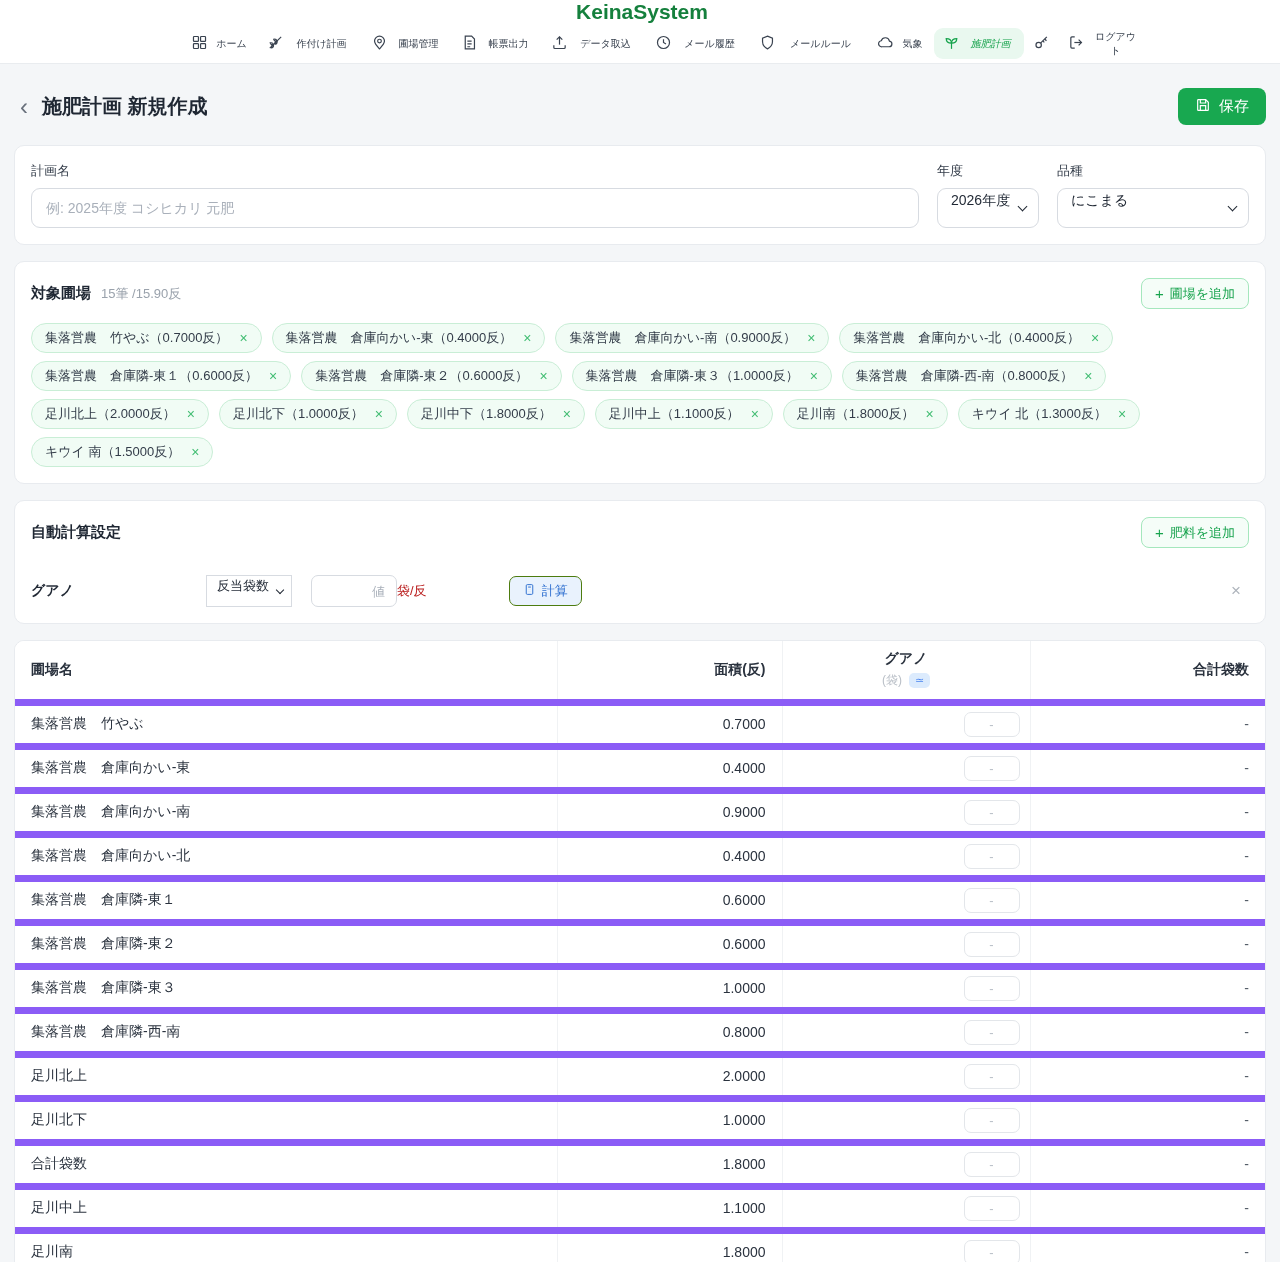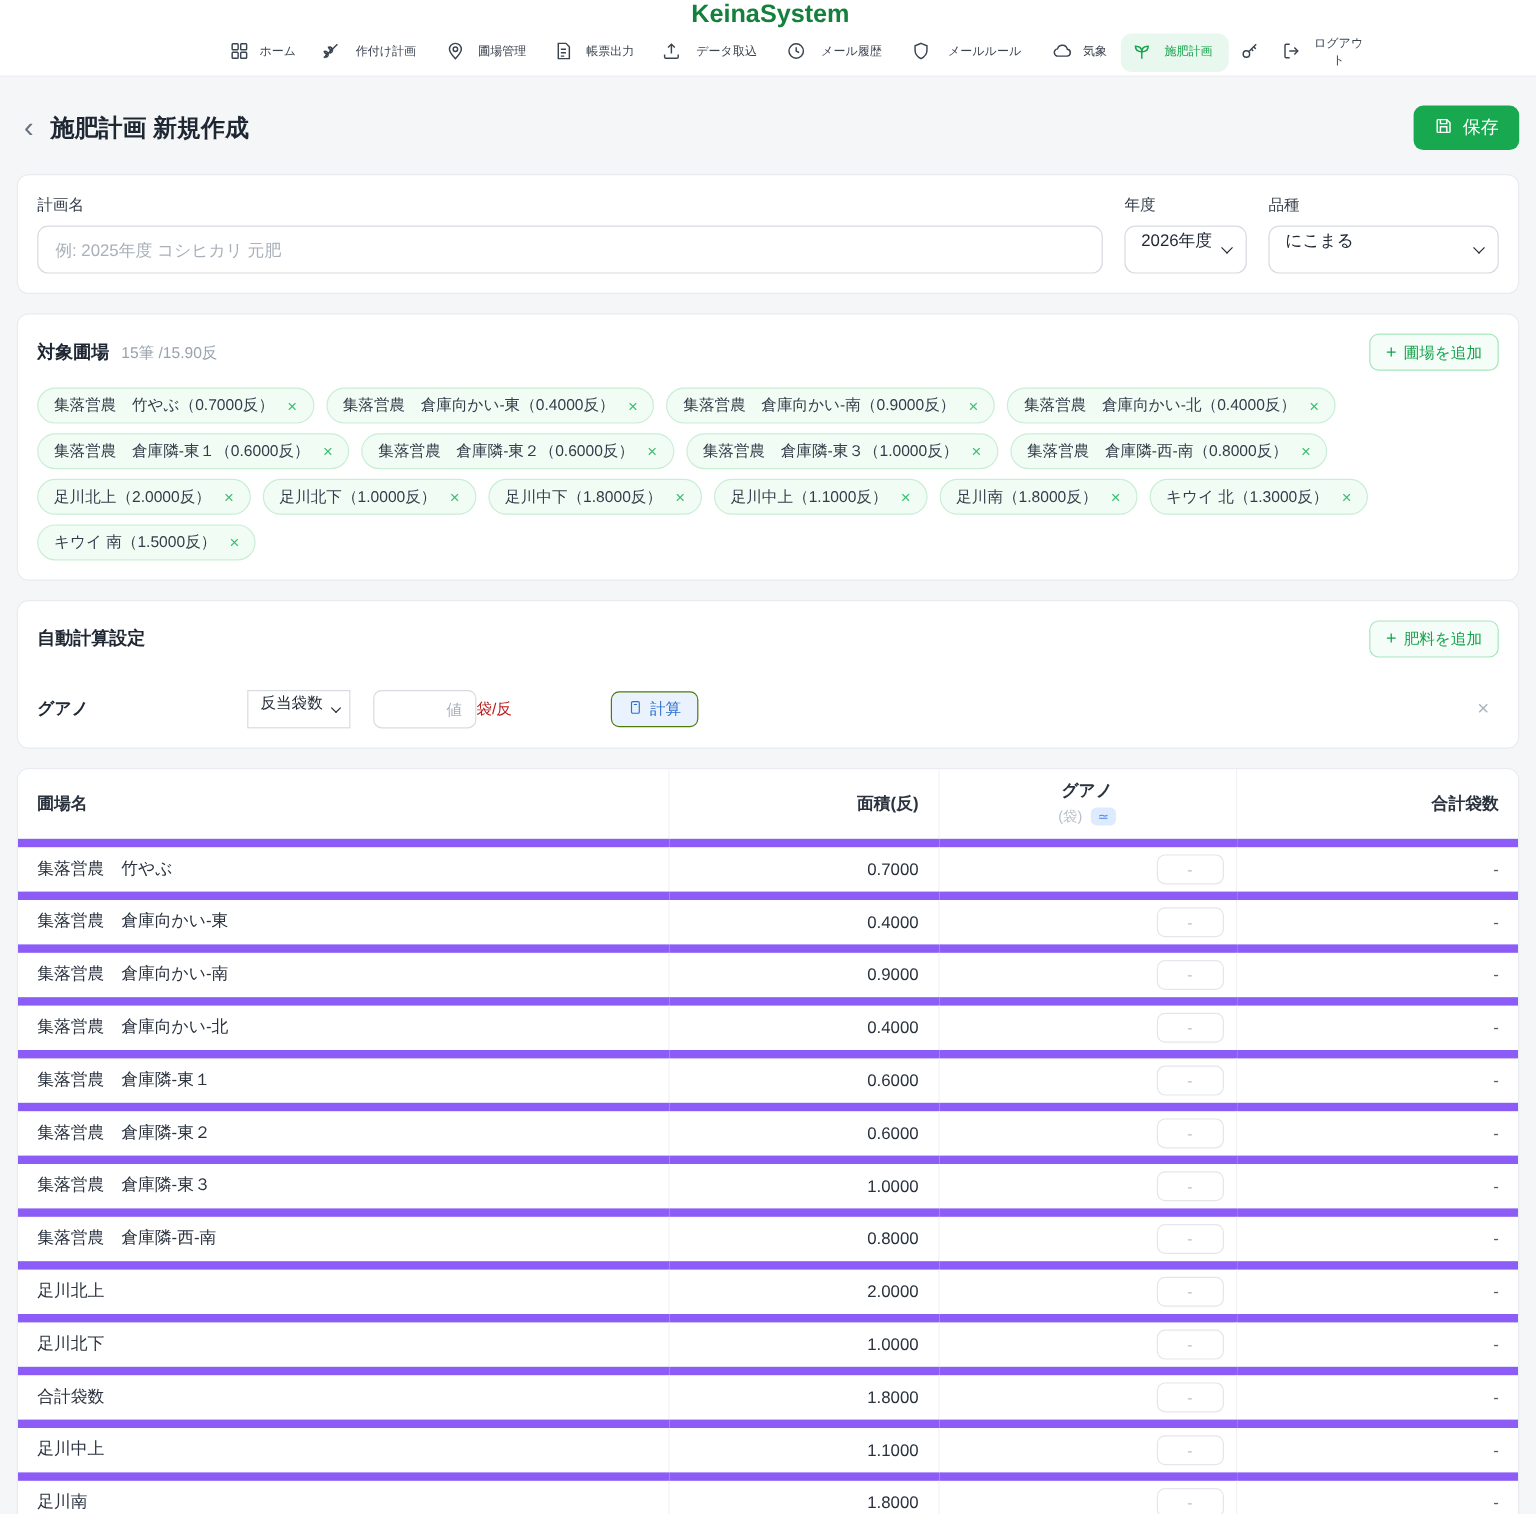--- a/index.html
+++ b/index.html
@@ -17,7 +17,7 @@
   .nav-item { display:flex; align-items:center; gap:7px; padding:6px 9px;
     border-radius:9px; color:#3a4350; font-size:10px; cursor:pointer; }
   .nav-item .lbl { text-align:center; line-height:1.35; }
-  .nav-item.active { background:#e9f8ef; color:#17a34d; }
+  .nav-item.active { background:#e9f8ef; color:#17a34d;font-style:italic; }
   .nav-item svg { width:17px; height:17px; flex:0 0 auto; }
   
   .content { background:#f4f6f8; padding:0 14px 10px; min-height:1176px; }

